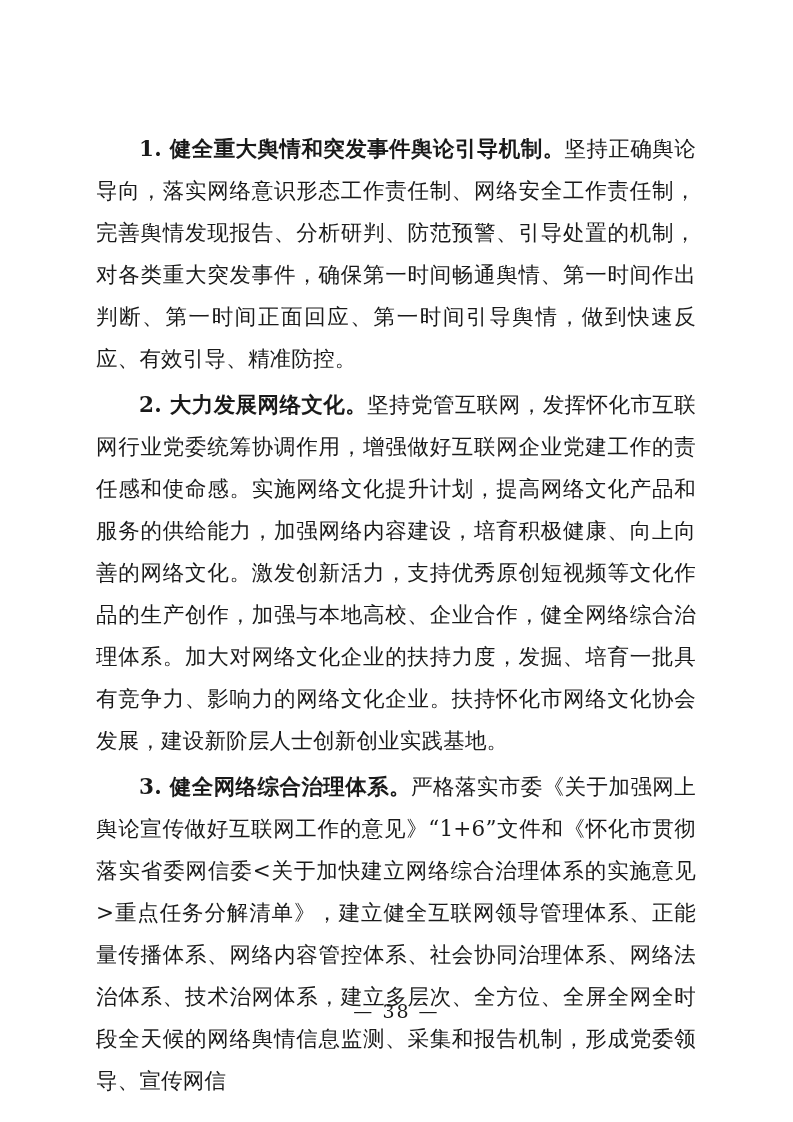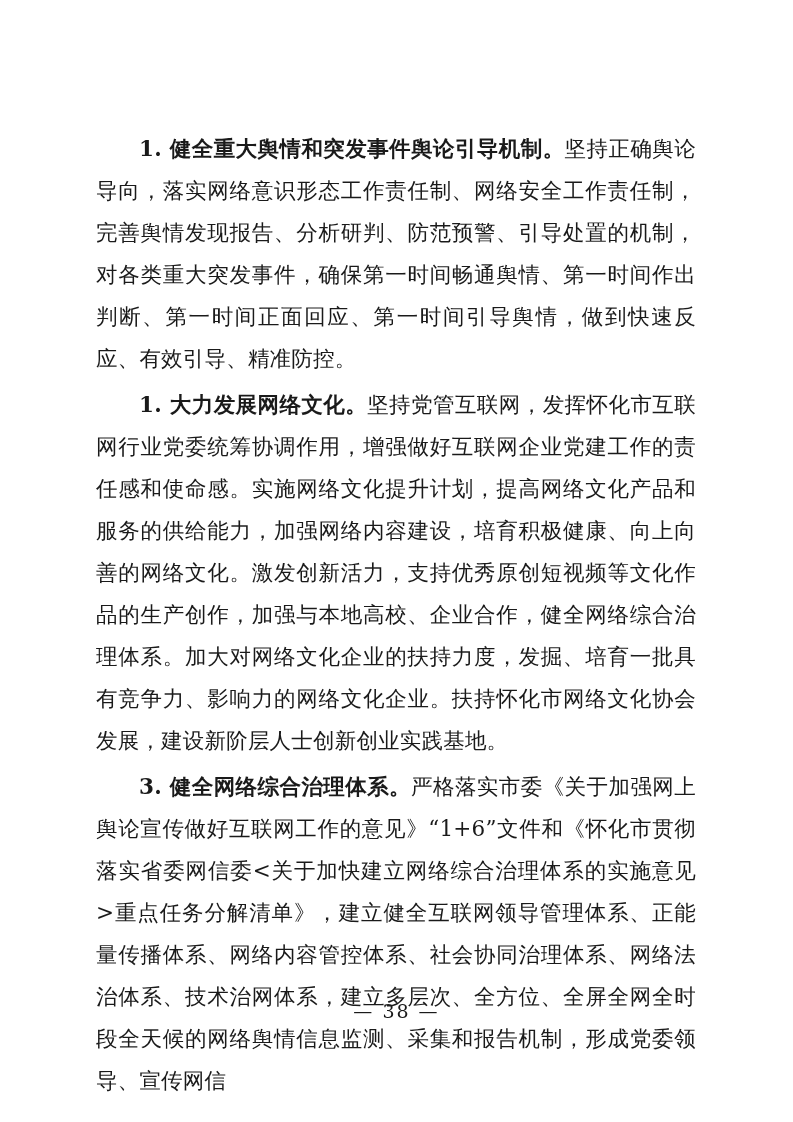--- a/index.html
+++ b/index.html
@@ -65,7 +65,7 @@
     </p>
 
     <p class="para">
-      <span class="lead">1. 大力发展网络文化。</span><span>坚持党管互联网，发挥怀化市互联网行业党委统筹协调作用，增强做好互联网企业党建工作的责任感和使命感。实施网络文化提升计划，提高网络文化产品和服务的供给能力，加强网络内容建设，培育积极健康、向上向善的网络文化。激发创新活力，支持优秀原创短视频等文化作品的生产创作，加强与本地高校、企业合作，健全网络综合治理体系。加大对网络文化企业的扶持力度，发掘、培育一批具有竞争力、影响力的网络文化企业。扶持怀化市网络文化协会发展，建设新阶层人士创新创业实践基地。</span>
+      <span class="lead">2. 大力发展网络文化。</span><span>坚持党管互联网，发挥怀化市互联网行业党委统筹协调作用，增强做好互联网企业党建工作的责任感和使命感。实施网络文化提升计划，提高网络文化产品和服务的供给能力，加强网络内容建设，培育积极健康、向上向善的网络文化。激发创新活力，支持优秀原创短视频等文化作品的生产创作，加强与本地高校、企业合作，健全网络综合治理体系。加大对网络文化企业的扶持力度，发掘、培育一批具有竞争力、影响力的网络文化企业。扶持怀化市网络文化协会发展，建设新阶层人士创新创业实践基地。</span>
     </p>
 
     <p class="para">

